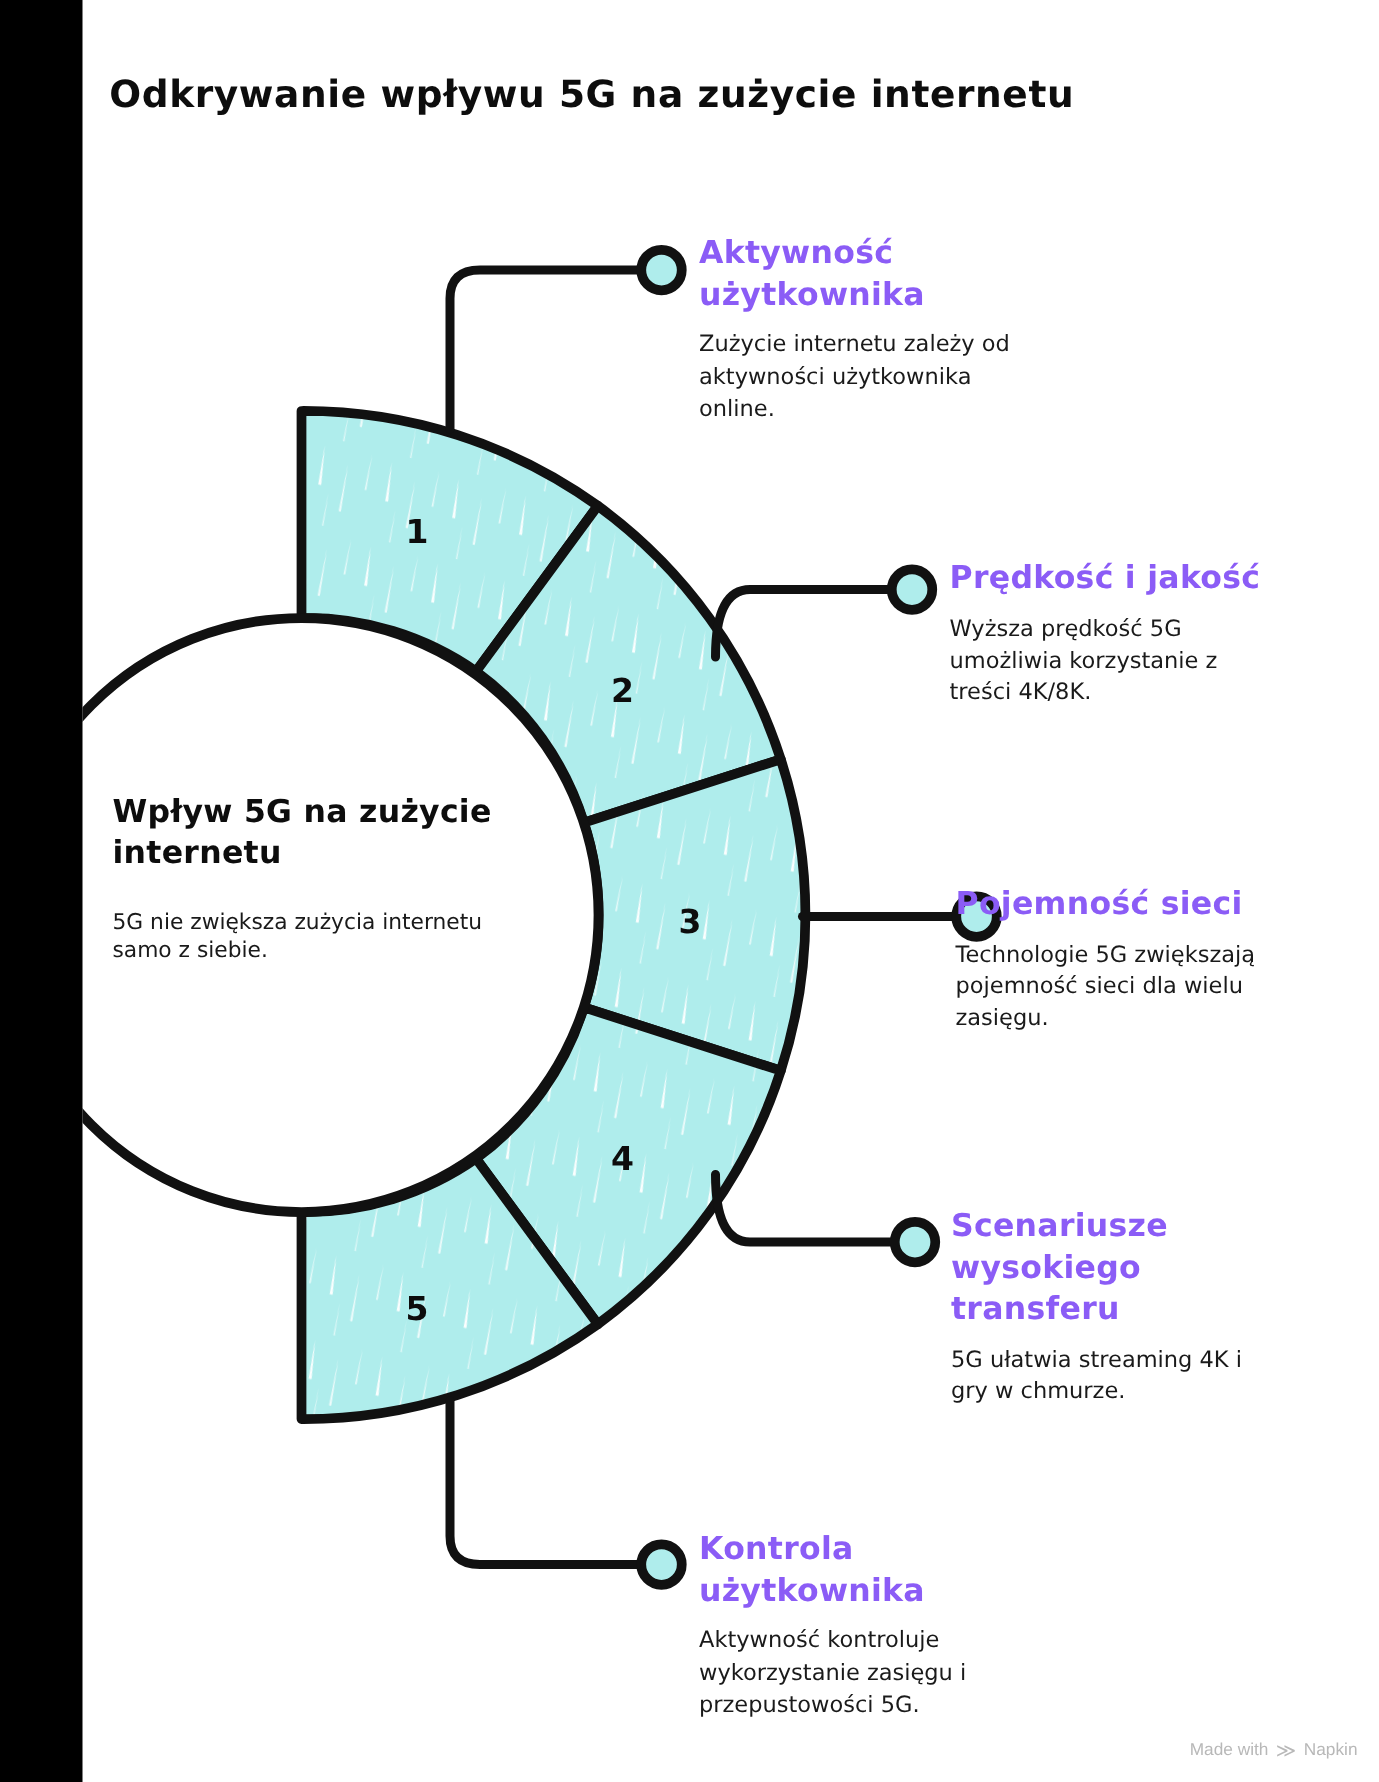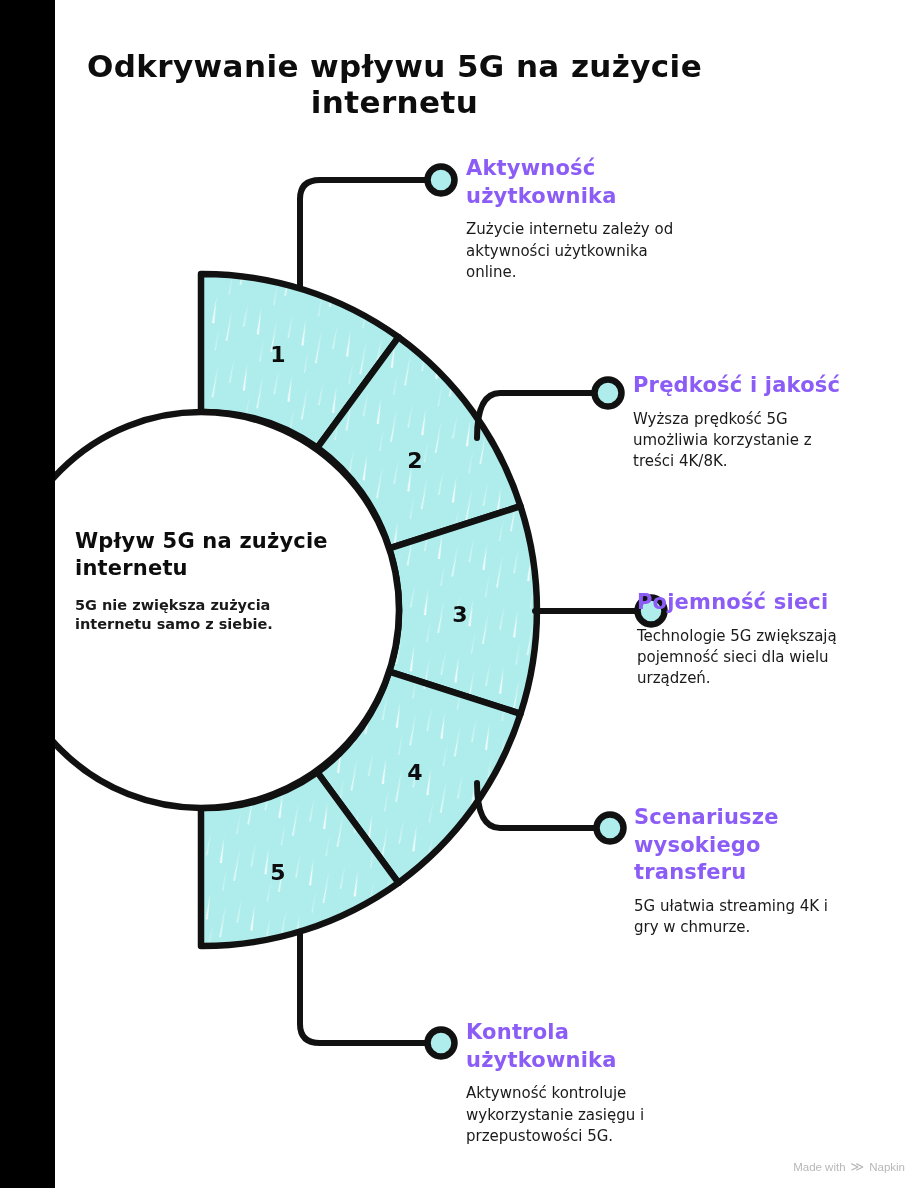--- a/index.html
+++ b/index.html
@@ -31,7 +31,7 @@
     width: 789px;
     text-align: center;
     font-family: "DejaVu Sans", sans-serif;
-    font-size: 31px;
+    font-size: 25px;
     font-weight: 700;
     letter-spacing: 0.4px;
     color: #0d0d0d;

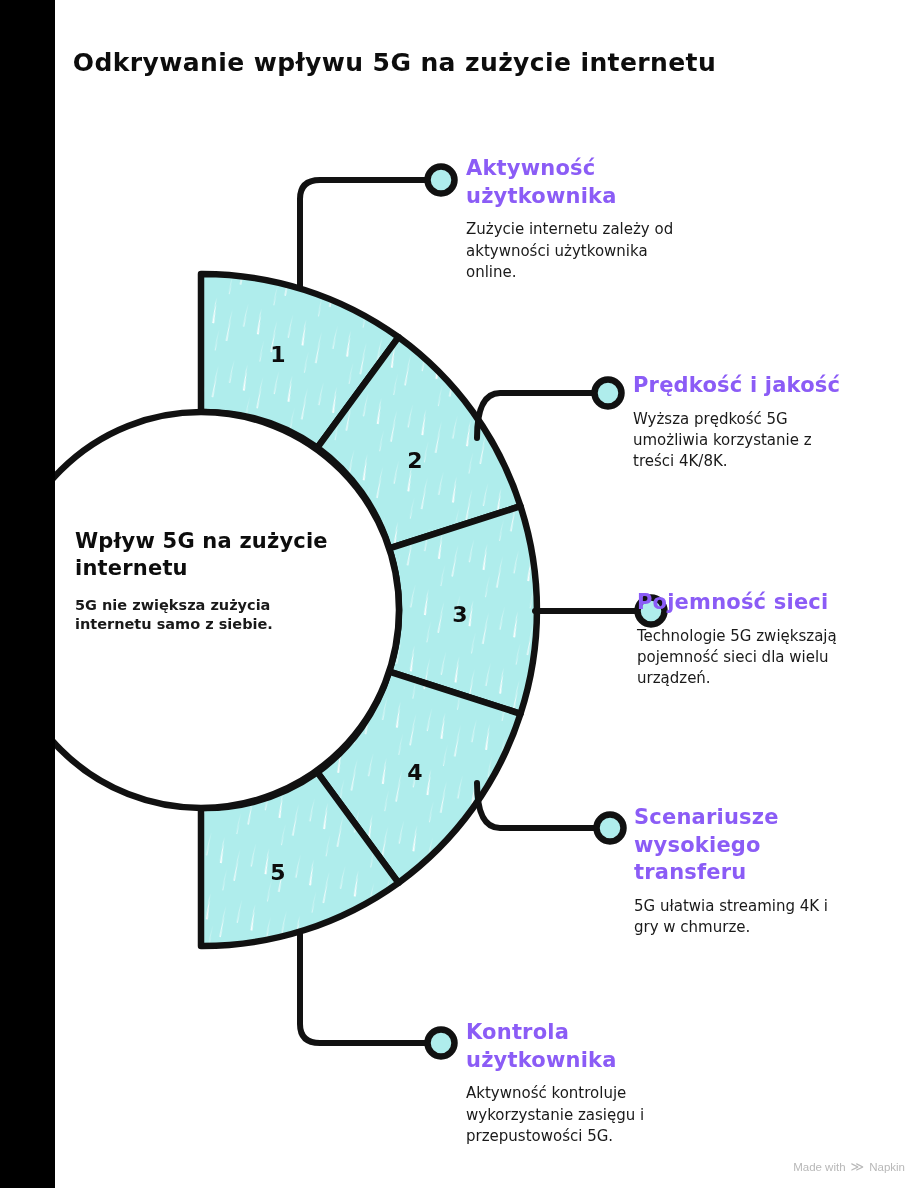--- a/index.html
+++ b/index.html
@@ -59,11 +59,11 @@
     letter-spacing: 0.2px;
   }
   #center-sub {
-    margin-top: 14px;
+    margin-top: 24px;
     font-size: 14.5px;
     line-height: 1.35;
     color: #1a1a1a;
-    font-weight: 700;
+    font-weight: 400;
   }
   
   .callout {

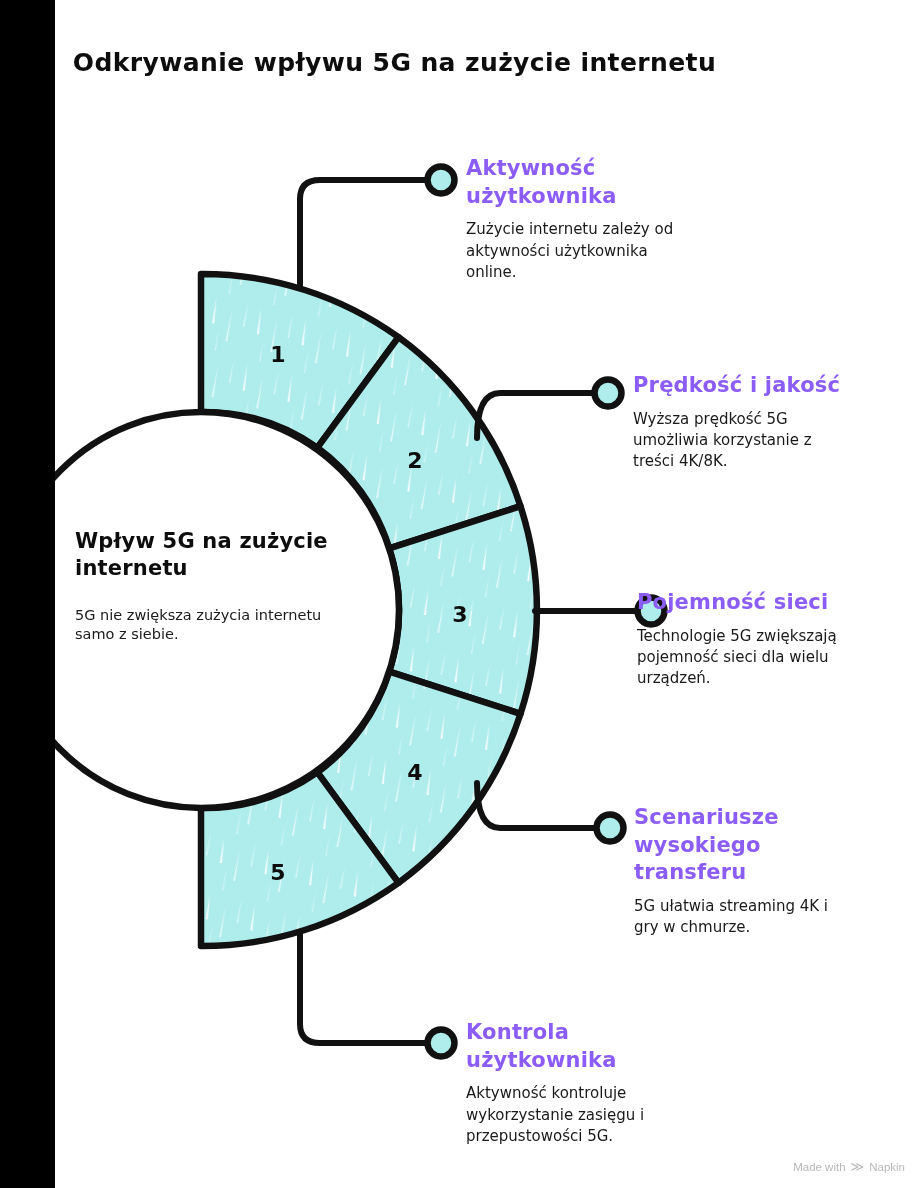--- a/index.html
+++ b/index.html
@@ -212,7 +212,7 @@
 
   <div class="callout" style="left:637px; top:589px; width:210px;">
     <div class="callout-title">Pojemność sieci</div>
-    <div class="callout-desc">Technologie 5G zwiększają pojemność sieci dla wielu urządzeń.</div>
+    <div class="callout-desc">Technologie 5G zwiększają pojemność sieci dla wielu zasięgu.</div>
   </div>
 
   <div class="callout" style="left:634px; top:804px; width:200px;">

